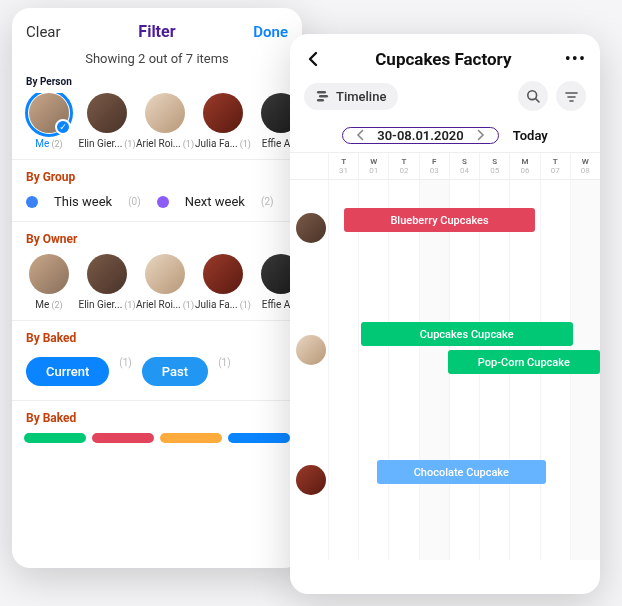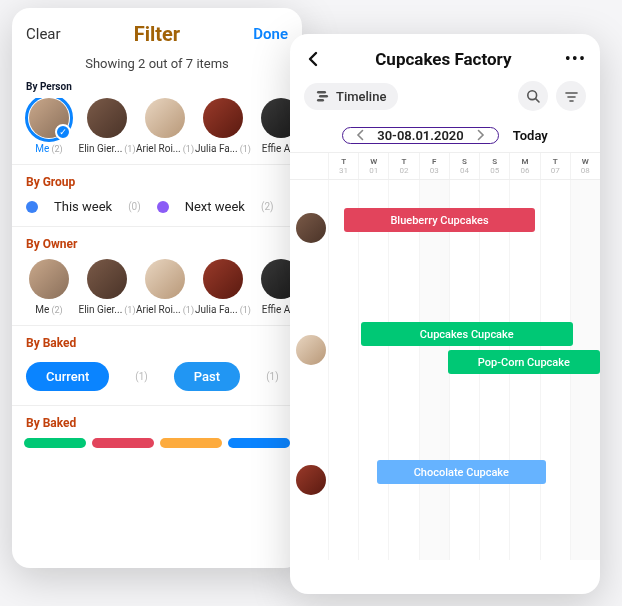--- a/index.html
+++ b/index.html
@@ -10,7 +10,7 @@
 
 .fh{display:flex;align-items:center;justify-content:space-between;padding:14px 14px 6px}
 .fh .clear{color:#333;font-size:15px}
-.fh .title{font-weight:700;font-size:20px;color:#a16207}
+.fh .title{font-weight:700;font-size:16px;color:#4c1d95}
 .fh .done{color:#0a84ff;font-weight:600;font-size:15px}
 .showing{text-align:center;font-size:13px;color:#444;padding:4px 0 10px}
 .section-label{font-size:12px;font-weight:700;color:#c2410c;padding:10px 14px 8px;border-top:1px solid #eee}

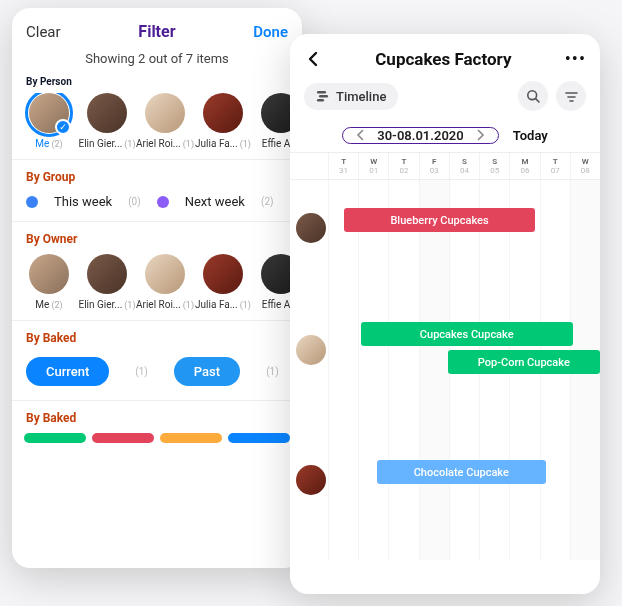--- a/index.html
+++ b/index.html
@@ -30,7 +30,7 @@
 .dot.blue{background:#3b82f6}
 .dot.purple{background:#8b5cf6}
 .gcnt{font-size:10px;color:#bbb}
-.pills{display:flex;gap:26px;padding:4px 14px 14px;align-items:center}
+.pills{display:flex;gap:10px;padding:4px 14px 14px;align-items:flex-start}
 .pill{border-radius:18px;padding:7px 20px;font-size:13px;color:#fff;font-weight:500}
 .pill.cur{background:#0a84ff}
 .pill.past{background:#2196f3}

